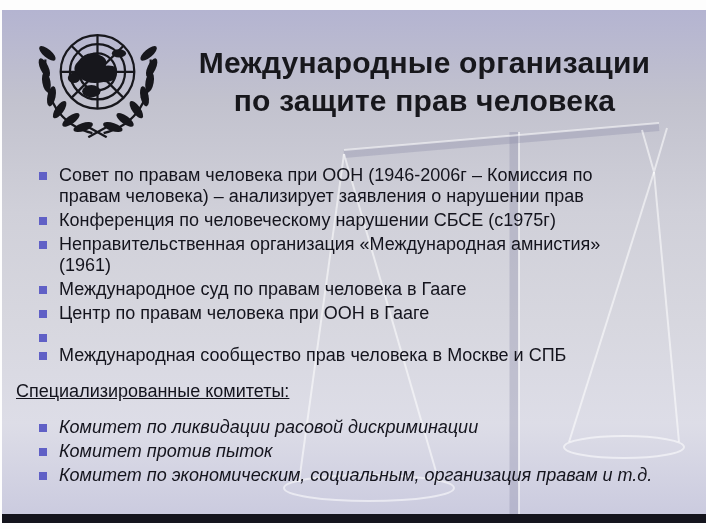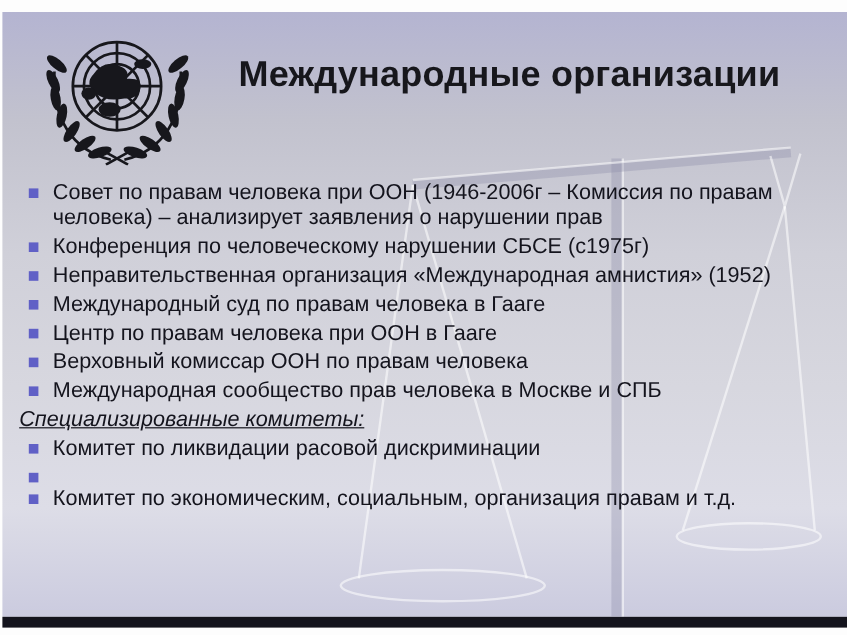--- a/index.html
+++ b/index.html
@@ -96,6 +96,7 @@
 
   <div class="title">
     <div>Международные организации</div>
+    <div>по защите прав человека</div>
   </div>
 
   <div class="content">

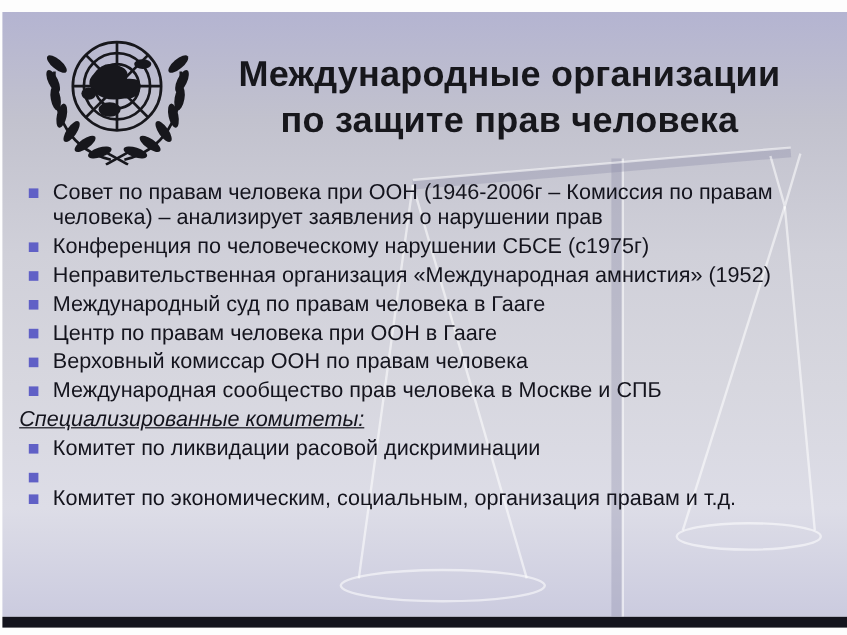--- a/index.html
+++ b/index.html
@@ -21,7 +21,7 @@
     font-weight:bold;font-size:30px;line-height:38px;color:#17171c;letter-spacing:0.2px;
   }
   .content{position:absolute;left:14px;top:140px;width:652px;color:#14141d;}
-  ul.bullets{list-style:none;margin:0;padding:0;}
+  ul.bullets{list-style:none;margin:15px;padding:0;}
   ul.bullets li{display:flex;margin:0 0 3px 0;}
   .marker{width:8px;height:8px;background:#6060c6;flex:0 0 8px;margin:7px 12px 0 8px;}
   .btxt{font-size:18px;line-height:21px;}

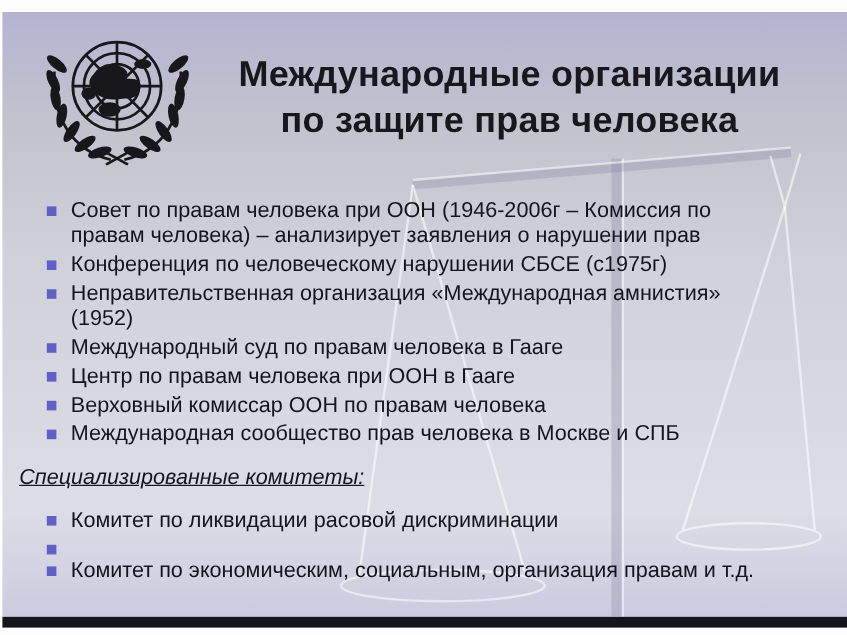--- a/index.html
+++ b/index.html
@@ -111,7 +111,7 @@
         </li>
       <li>
           <span class="marker"></span>
-          <span class="btxt">Неправительственная организация «Международная амнистия» (1952)</span>
+          <span class="btxt">Неправительственная организация «Международная амнистия» (1961)</span>
         </li>
       <li>
           <span class="marker"></span>

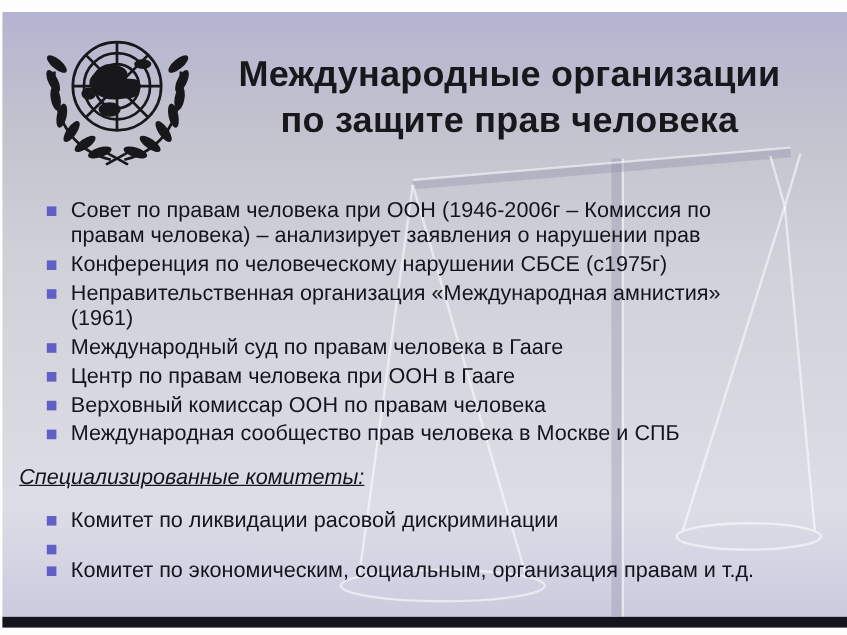--- a/index.html
+++ b/index.html
@@ -115,7 +115,7 @@
         </li>
       <li>
           <span class="marker"></span>
-          <span class="btxt">Международный суд по правам человека в Гааге</span>
+          <span class="btxt">Международное суд по правам человека в Гааге</span>
         </li>
       <li>
           <span class="marker"></span>

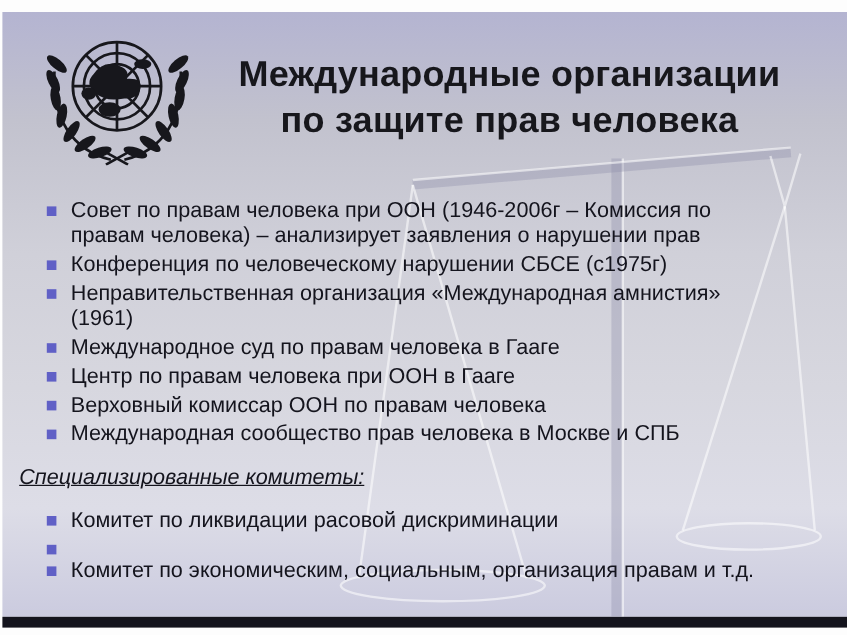--- a/index.html
+++ b/index.html
@@ -123,7 +123,6 @@
         </li>
       <li>
           <span class="marker"></span>
-          <span class="btxt">Верховный комиссар ООН по правам человека</span>
         </li>
       <li>
           <span class="marker"></span>

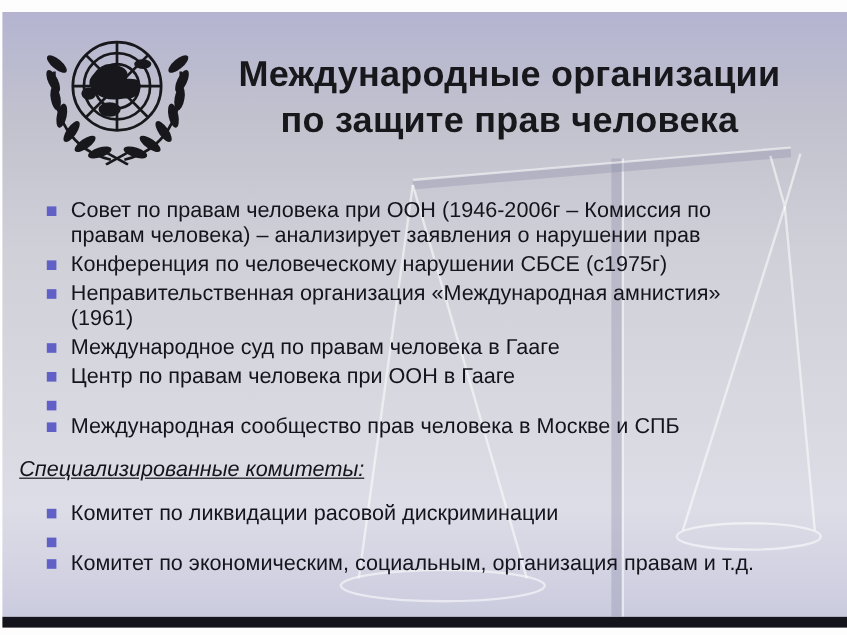--- a/index.html
+++ b/index.html
@@ -26,7 +26,7 @@
   .marker{width:8px;height:8px;background:#6060c6;flex:0 0 8px;margin:7px 12px 0 8px;}
   .btxt{font-size:18px;line-height:21px;}
   .subheading{
-    font-size:18px;line-height:21px;font-style:italic;text-decoration:underline;
+    font-size:18px;line-height:21px;text-decoration:underline;
     margin:2px 0 3px 0;
   }
   ul.bullets.sub .btxt{}

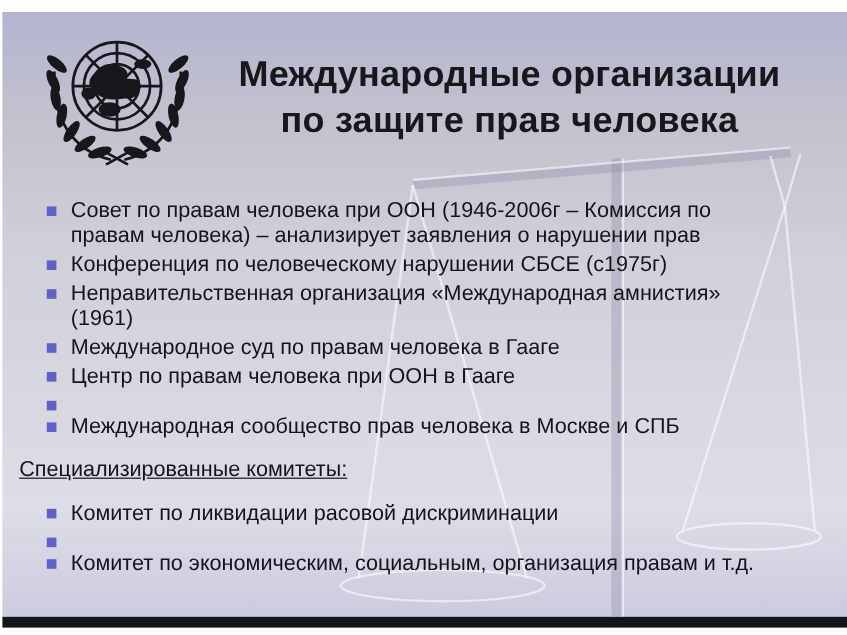--- a/index.html
+++ b/index.html
@@ -29,7 +29,7 @@
     font-size:18px;line-height:21px;text-decoration:underline;
     margin:2px 0 3px 0;
   }
-  ul.bullets.sub .btxt{}
+  ul.bullets.sub .btxt{font-style:italic;}
   .wm-dark{stroke:rgba(140,140,170,0.35);fill:none;}
   .wm-light{stroke:rgba(255,255,255,0.55);fill:none;}
   .un{stroke:#17171c;fill:none;stroke-width:2.2;}

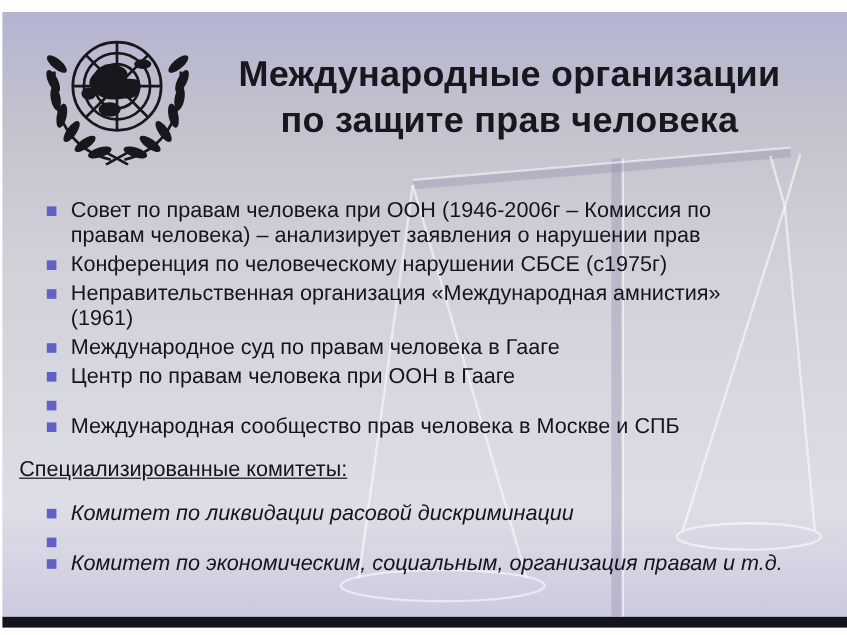--- a/index.html
+++ b/index.html
@@ -139,6 +139,7 @@
         </li>
       <li>
           <span class="marker"></span>
+          <span class="btxt">Комитет против пыток</span>
         </li>
       <li>
           <span class="marker"></span>

